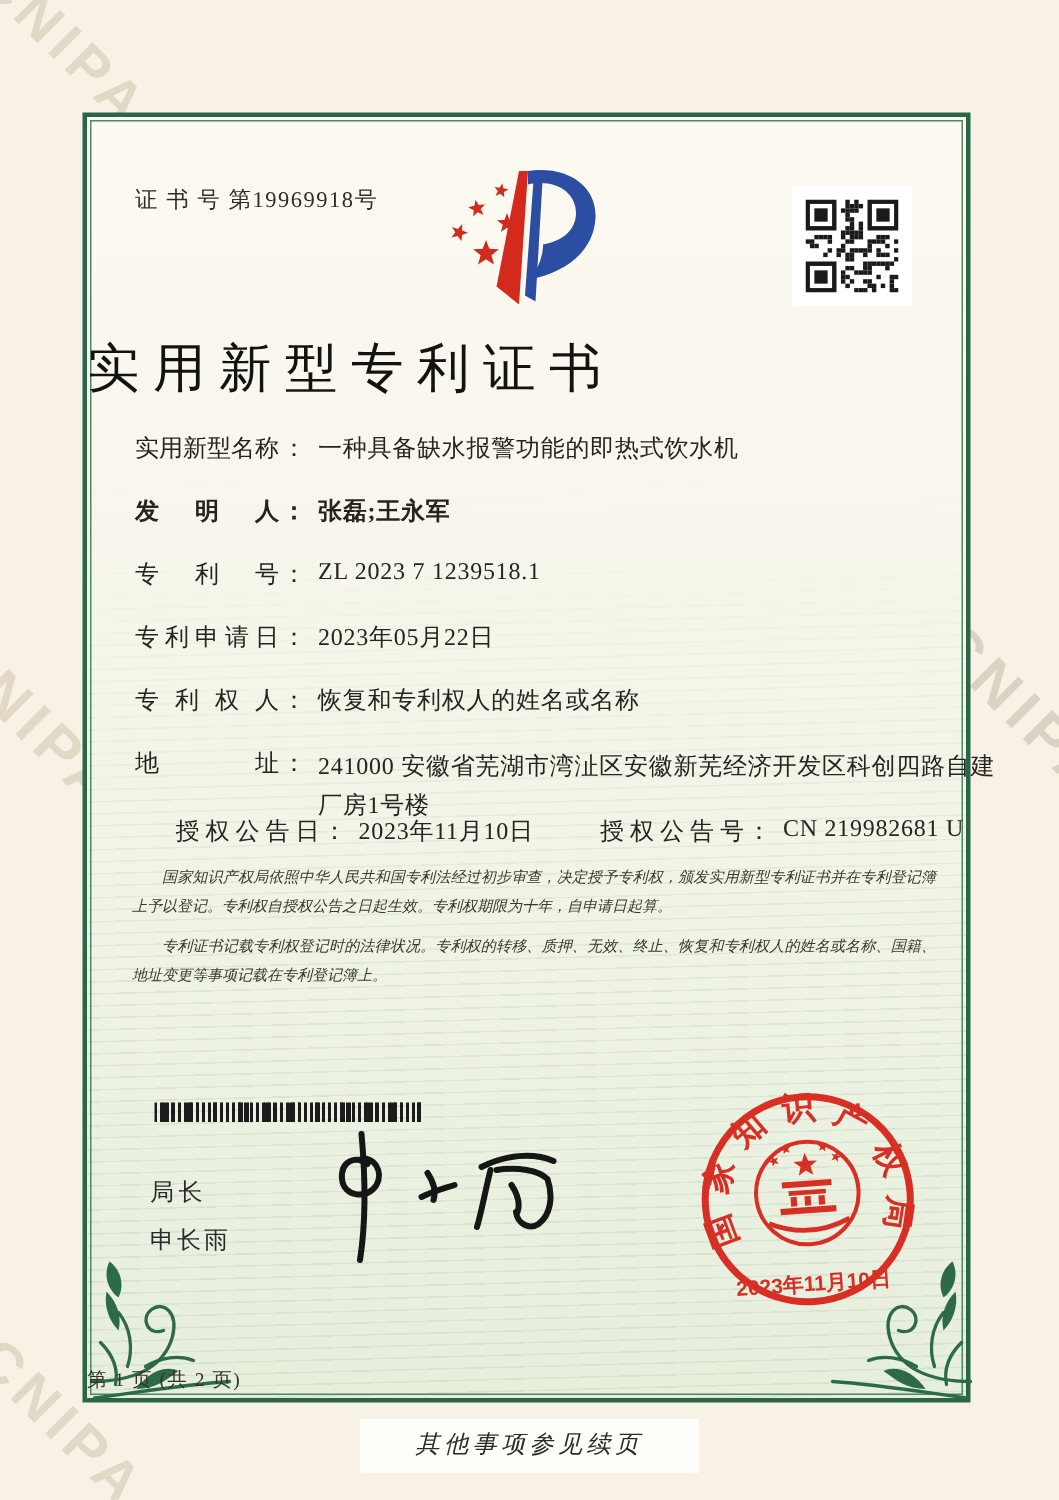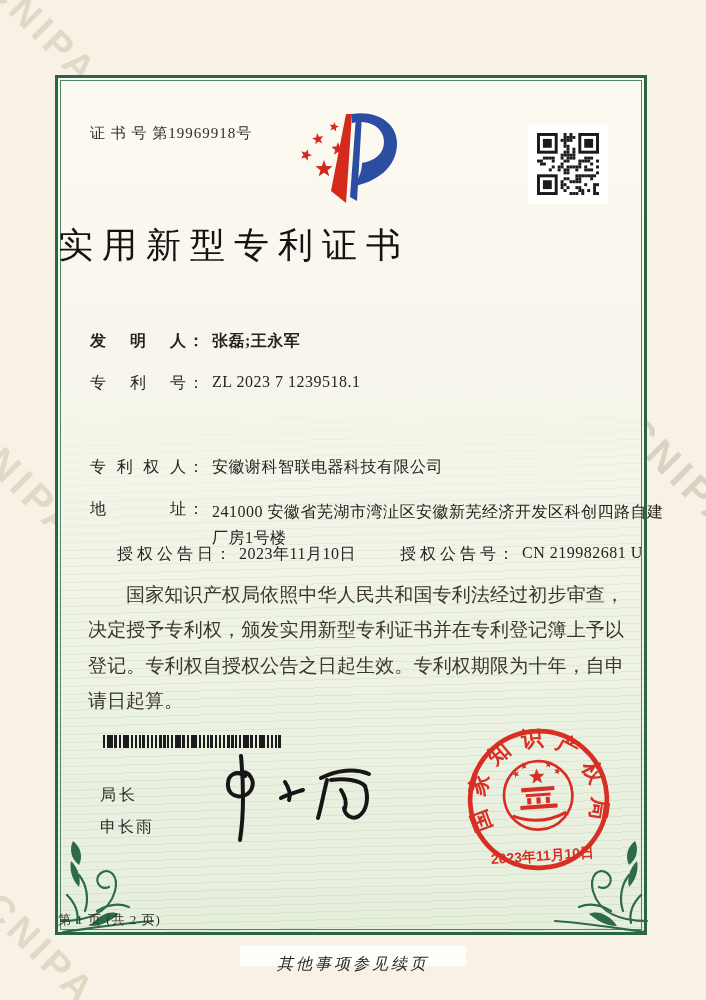--- a/index.html
+++ b/index.html
@@ -245,6 +245,9 @@
 
     <div class="title">实用新型专利证书</div>
 
+    <div class="frow r1">
+      <span class="flabel">实用新型名称</span><span class="fcolon">：</span><span class="fval">一种具备缺水报警功能的即热式饮水机</span>
+    </div>
     <div class="frow r2">
       <span class="flabel">发明人</span><span class="fcolon">：</span><span class="fval">张磊;王永军</span>
     </div>

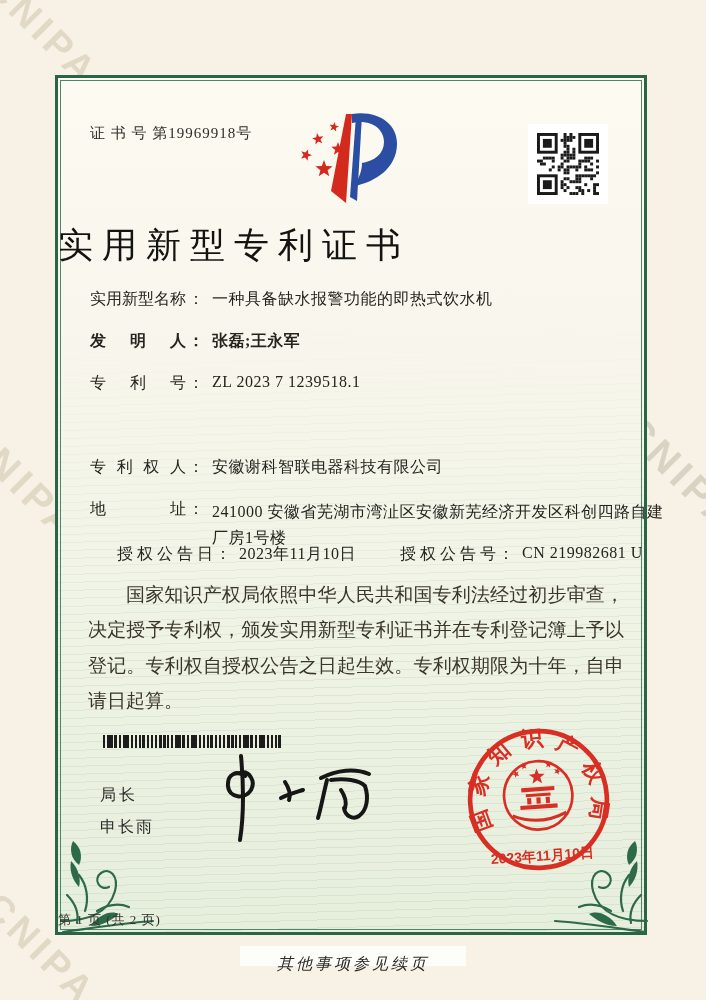--- a/index.html
+++ b/index.html
@@ -254,6 +254,9 @@
     <div class="frow r3">
       <span class="flabel">专利号</span><span class="fcolon">：</span><span class="fval">ZL 2023 7 1239518.1</span>
     </div>
+    <div class="frow r4">
+      <span class="flabel">专利申请日</span><span class="fcolon">：</span><span class="fval">2023年05月22日</span>
+    </div>
     <div class="frow r5">
       <span class="flabel">专利权人</span><span class="fcolon">：</span><span class="fval">安徽谢科智联电器科技有限公司</span>
     </div>

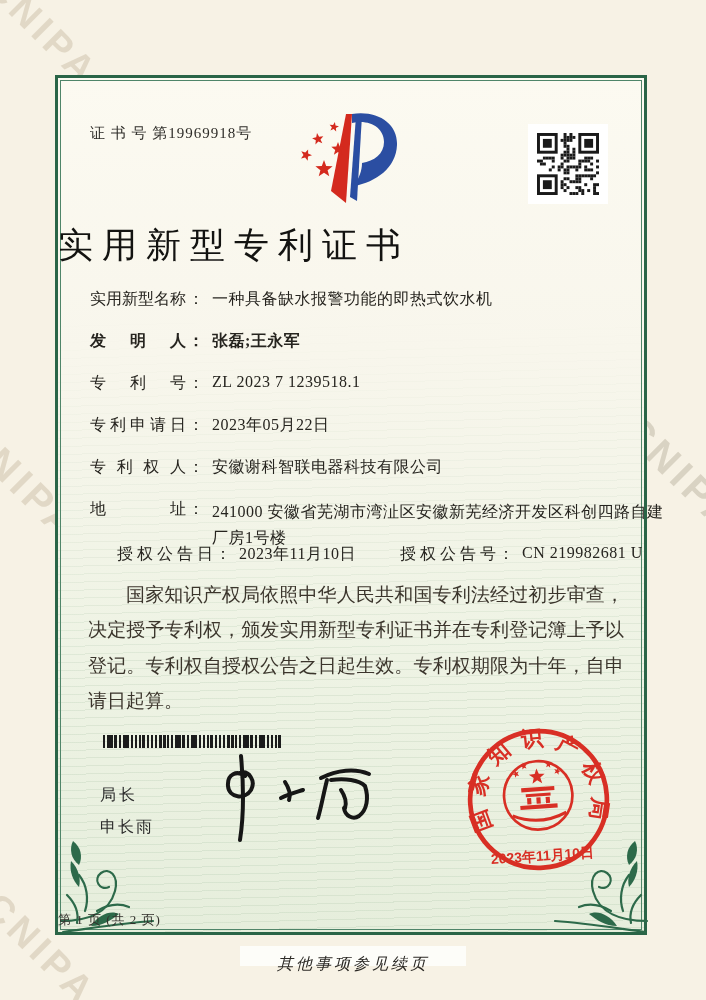--- a/index.html
+++ b/index.html
@@ -258,7 +258,7 @@
       <span class="flabel">专利申请日</span><span class="fcolon">：</span><span class="fval">2023年05月22日</span>
     </div>
     <div class="frow r5">
-      <span class="flabel">专利权人</span><span class="fcolon">：</span><span class="fval">安徽谢科智联电器科技有限公司</span>
+      <span class="flabel">专利权人</span><span class="fcolon">：</span><span class="fval">恢复和专利权人的姓名或名称</span>
     </div>
     <div class="frow r6">
       <span class="flabel">地址</span><span class="fcolon">：</span><span class="fval fval-wrap">241000 安徽省芜湖市湾沚区安徽新芜经济开发区科创四路自建厂房1号楼</span>

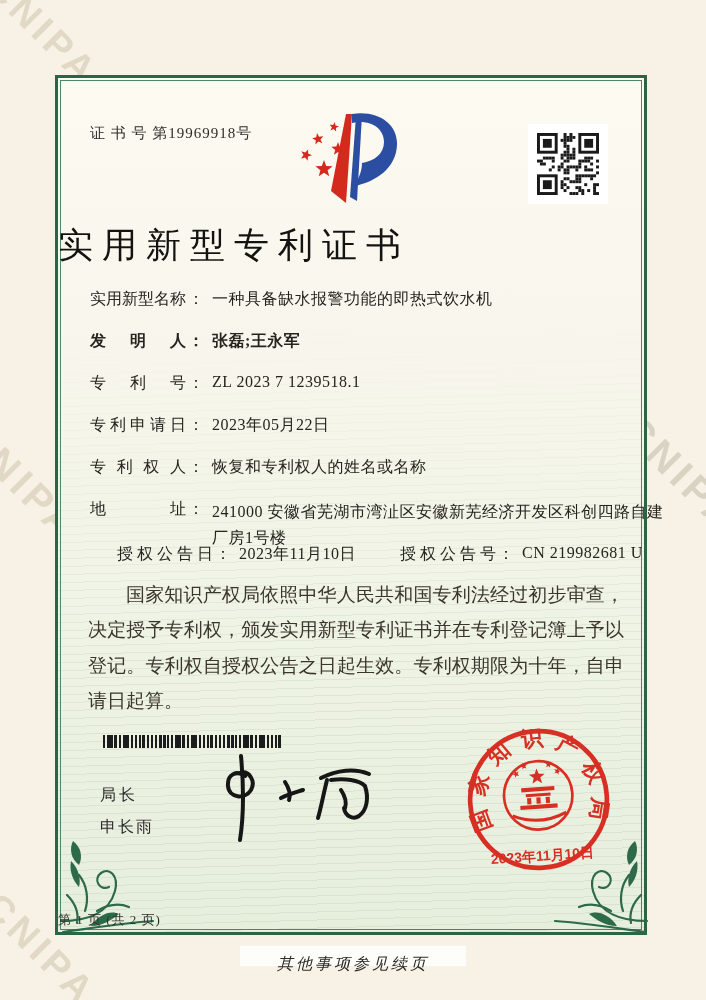--- a/index.html
+++ b/index.html
@@ -59,8 +59,8 @@
   .grp2 { position:absolute; left:283px; top:0; white-space:nowrap; }
 
   .paras { position:absolute; left:30px; top:499px; width:536px; }
-  .paras p { font-size:19px; line-height:1.86; text-indent:2em; text-align:justify;
-             color:#3b352c; margin-bottom:9px; }
+  .paras p { font-size:10px; line-height:1.86; text-indent:2em; text-align:justify;
+             font-style:italic; color:#3b352c; margin-bottom:9px; }
 
   .barcode { position:absolute; left:45px; top:657px; width:178px; height:13px;
     background-image:

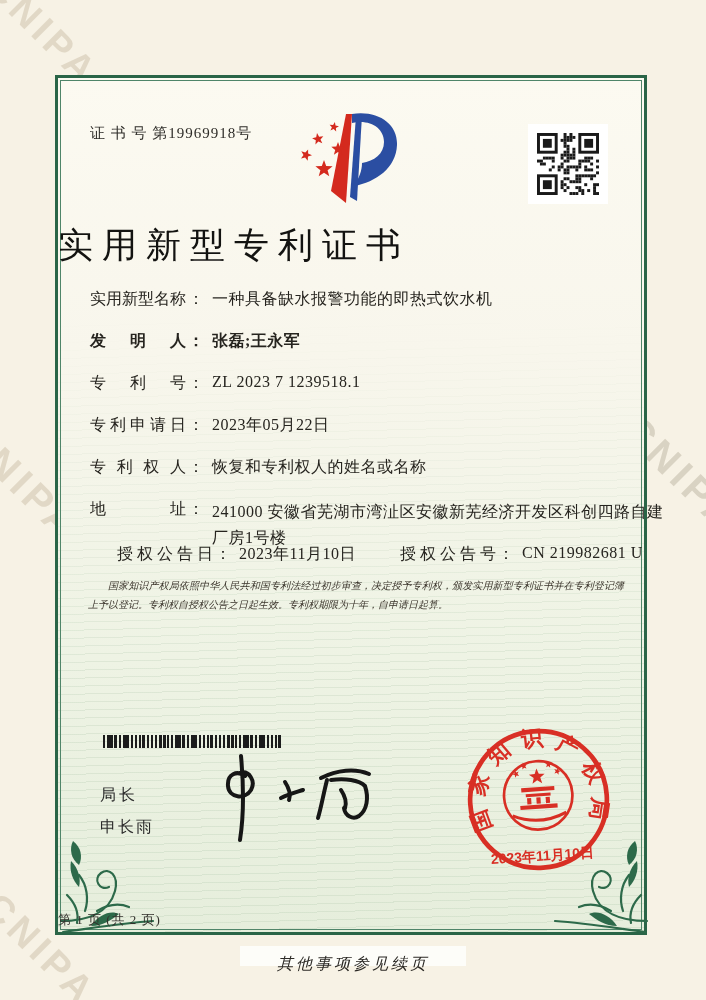--- a/index.html
+++ b/index.html
@@ -272,6 +272,7 @@
 
     <div class="paras">
       <p>国家知识产权局依照中华人民共和国专利法经过初步审查，决定授予专利权，颁发实用新型专利证书并在专利登记簿上予以登记。专利权自授权公告之日起生效。专利权期限为十年，自申请日起算。</p>
+      <p>专利证书记载专利权登记时的法律状况。专利权的转移、质押、无效、终止、恢复和专利权人的姓名或名称、国籍、地址变更等事项记载在专利登记簿上。</p>
     </div>
 
     <div class="barcode"></div>

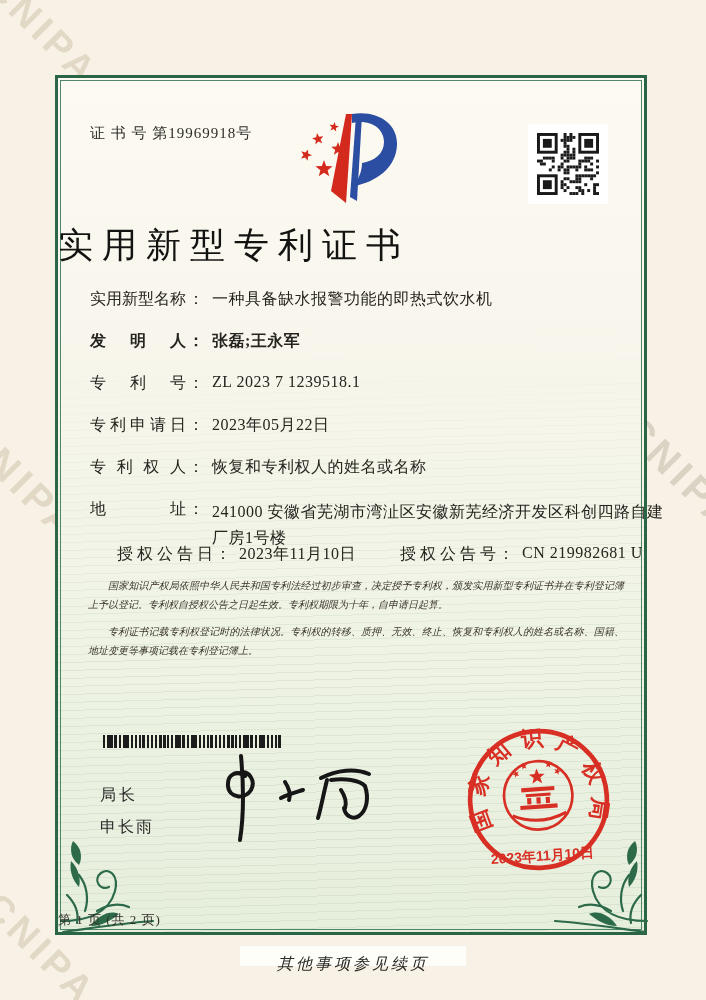--- a/index.html
+++ b/index.html
@@ -84,7 +84,7 @@
   .fl-left  { left:-1px;  top:747px; }
   .fl-right { left:480px; top:747px; transform:scaleX(-1); }
 
-  .continuation { position:absolute; left:240px; top:946px; width:226px; height:20px;
+  .continuation { position:absolute; left:240px; top:946px; width:226px; height:36px;
                   background:#fdfdf9; text-align:center; line-height:36px;
                   font-size:16px; font-style:italic; letter-spacing:3px; color:#2c2a26; }
 </style>

